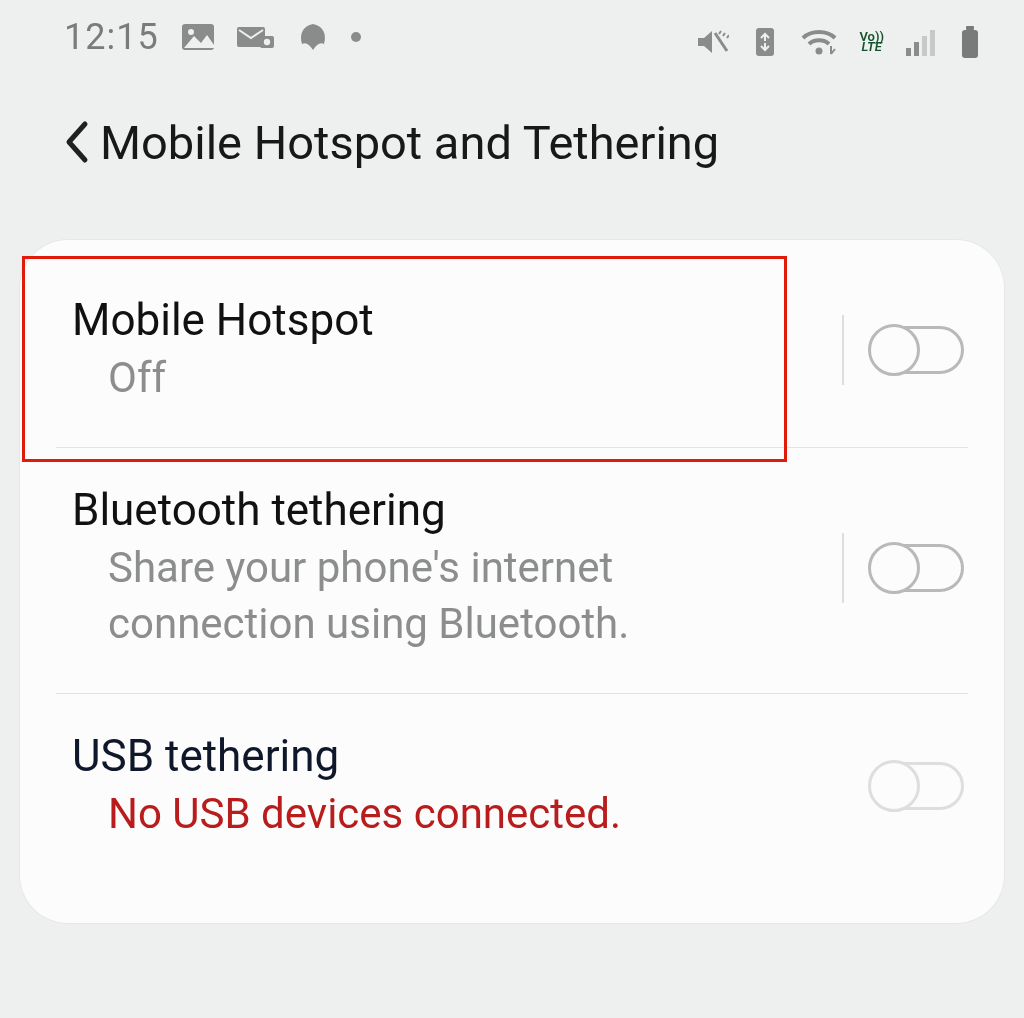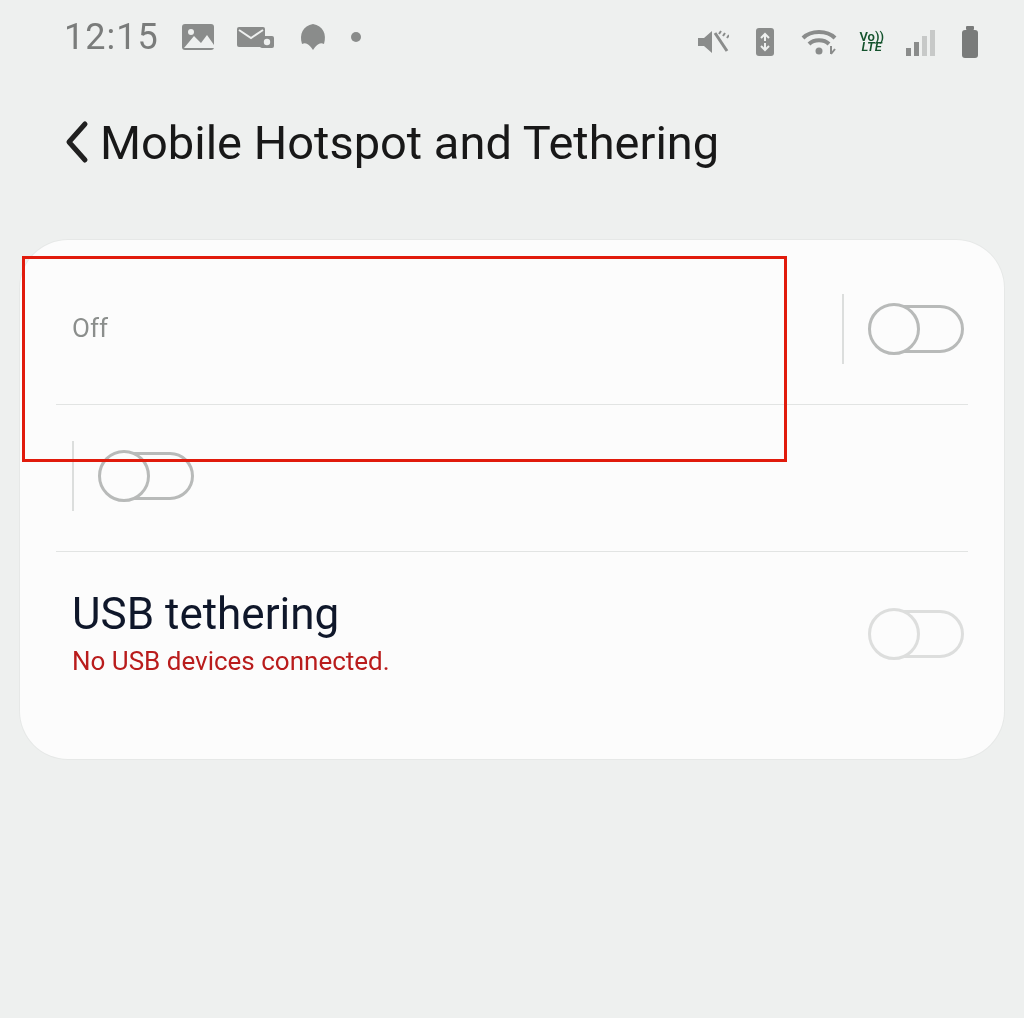--- a/index.html
+++ b/index.html
@@ -203,6 +203,7 @@
 
   <div class="row" style="padding-top:54px;">
     <div class="text">
+      <div class="title">Mobile Hotspot</div>
       <div class="subtitle">Off</div>
     </div>
     <div class="vsep"></div>

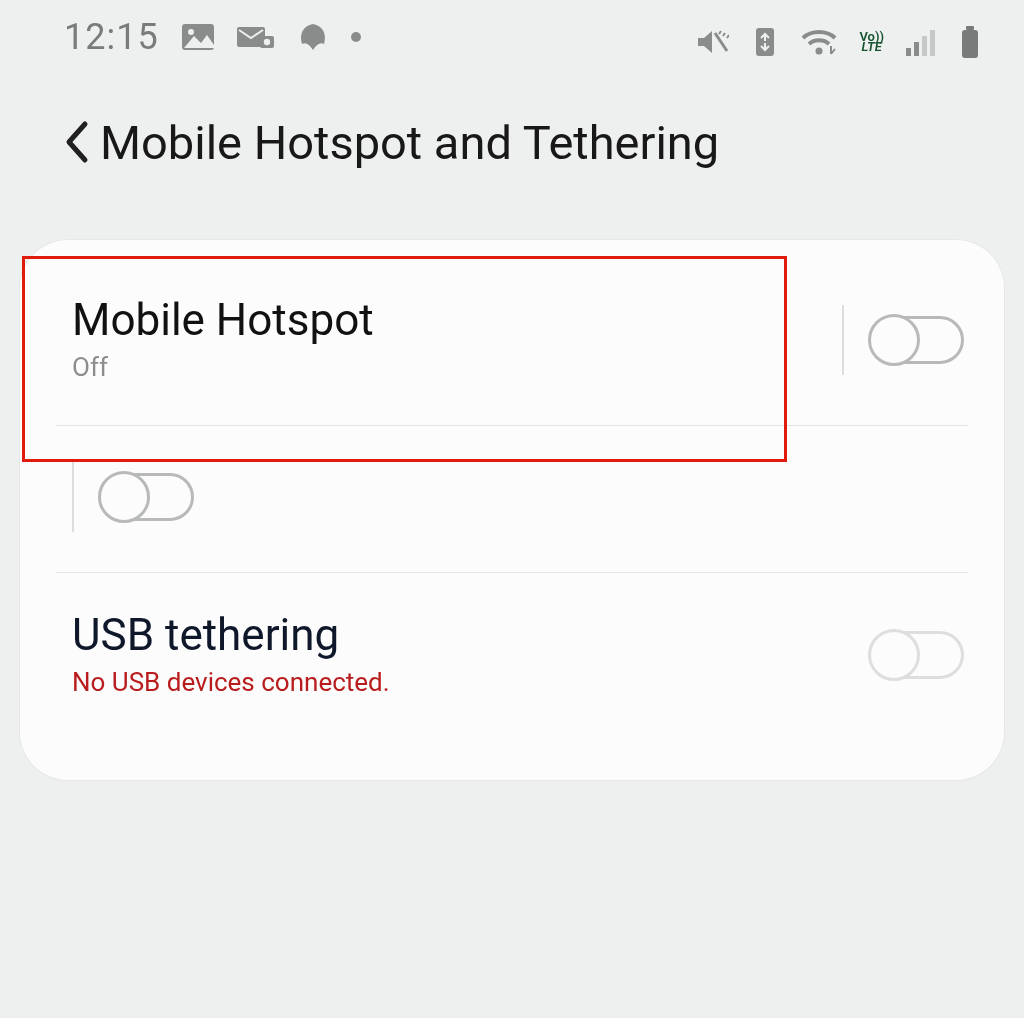--- a/index.html
+++ b/index.html
@@ -76,9 +76,10 @@
     margin-bottom: 4px;
   }
   .row .subtitle {
-    font-size: 26px;
+    font-size: 42px;
     color: #8b8e8c;
     line-height: 1.35;
+    margin-left: 36px;
   }
   .row.disabled .title { color: #0f172a; }
   .row.disabled .subtitle { color: #b91c1c; }

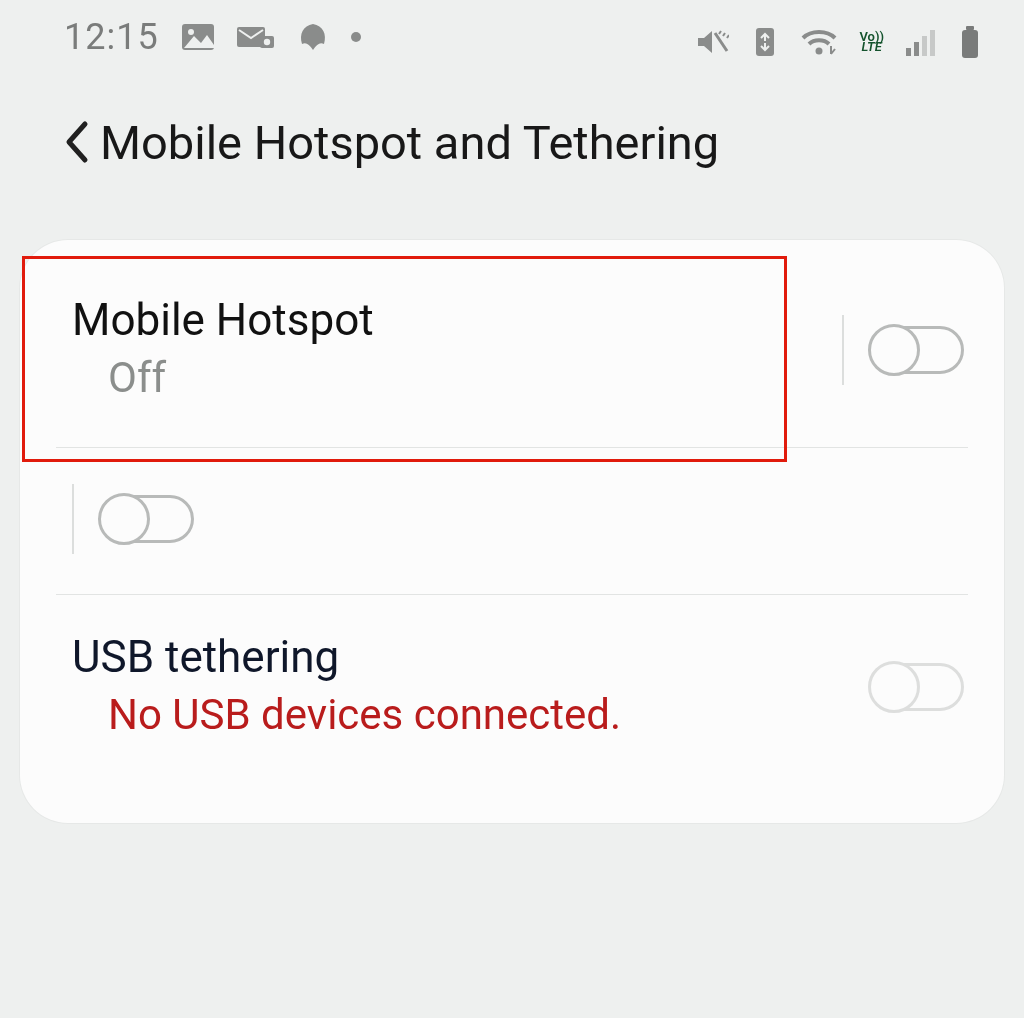--- a/index.html
+++ b/index.html
@@ -215,6 +215,10 @@
   </div>
 
   <div class="row">
+    <div class="text">
+      <div class="title">Bluetooth tethering</div>
+      <div class="subtitle" style="max-width:600px;">Share your phone's internet connection using Bluetooth.</div>
+    </div>
     <div class="vsep"></div>
     <div class="toggle">
       <div class="toggle-track"></div>

